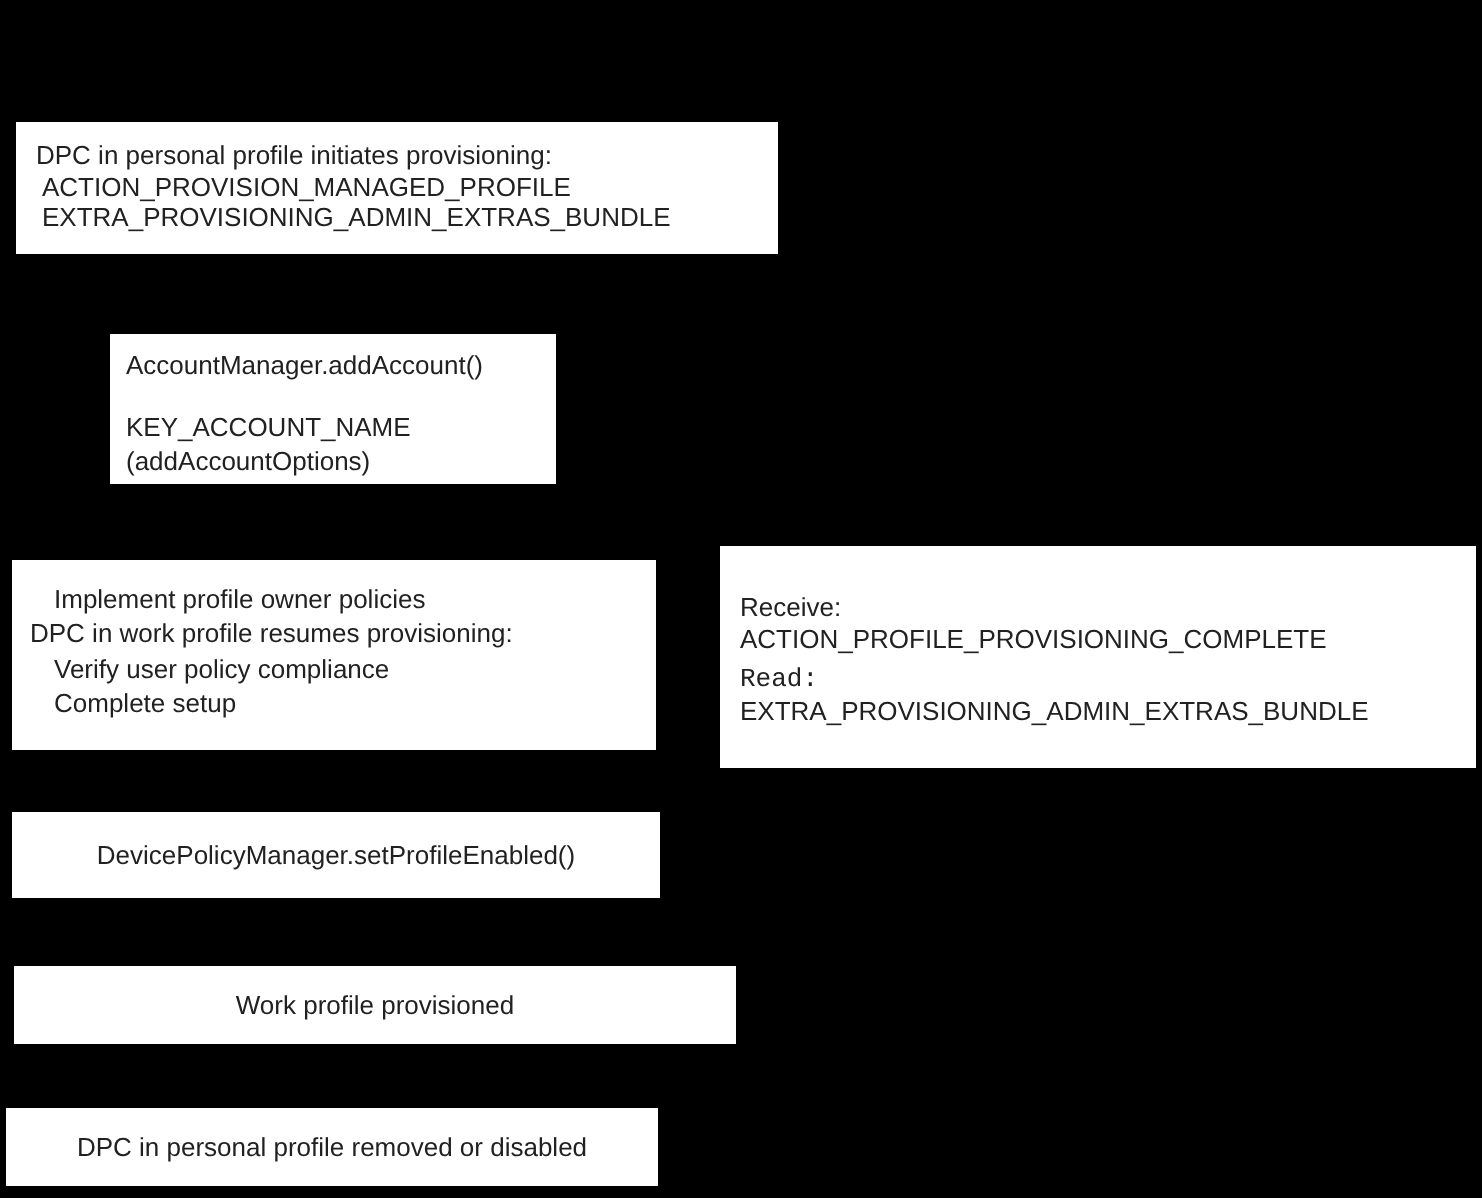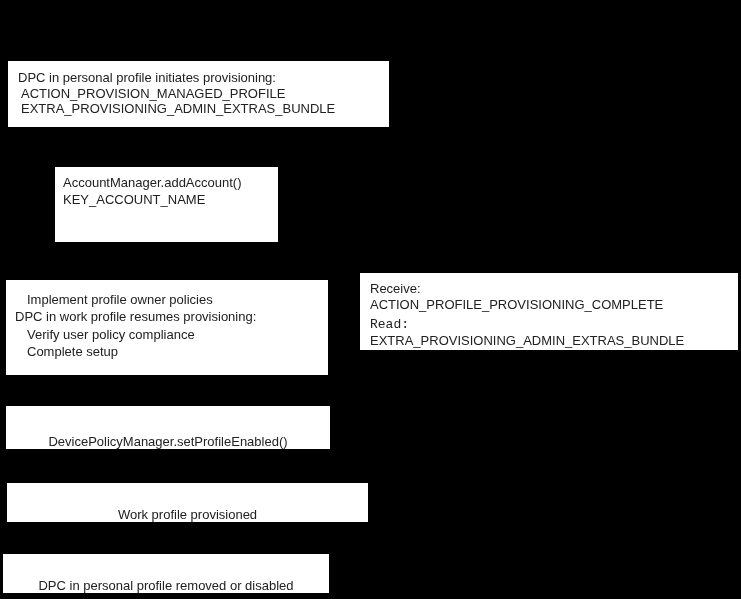--- a/index.html
+++ b/index.html
@@ -38,7 +38,7 @@
     padding: 7px 0 0 8px;
     line-height: 17px;
   }
-  #box-account .para-gap { }
+  #box-account .para-gap { margin-top: 14px; }
 
   
   #box-resume {

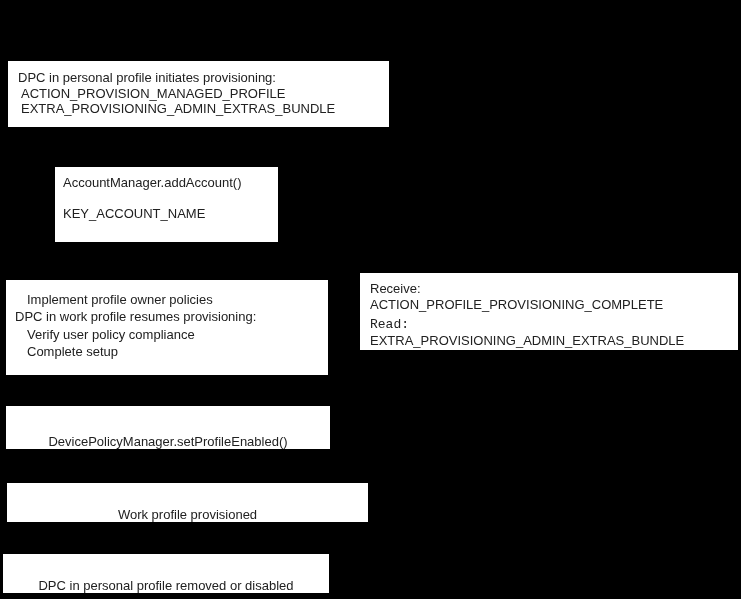--- a/index.html
+++ b/index.html
@@ -78,6 +78,7 @@
 <div class="box" id="box-account">
   <span class="line">AccountManager.addAccount()</span>
   <span class="line para-gap">KEY_ACCOUNT_NAME</span>
+  <span class="line">(addAccountOptions)</span>
 </div>
 
 <div class="box" id="box-resume">

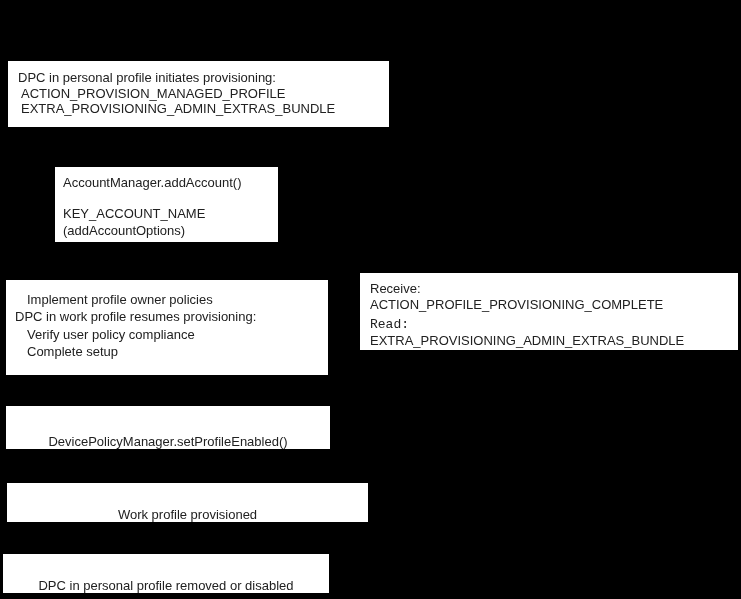--- a/index.html
+++ b/index.html
@@ -50,8 +50,8 @@
 
   
   #box-receive {
-    left: 360px; top: 273px; width: 378px; height: 77px;
-    padding: 8px 0 0 10px;
+    left: 360px; top: 273px; width: 378px; height: 111px;
+    padding: 23px 0 0 10px;
     line-height: 16px;
   }
   #box-receive .para-gap { margin-top: 4px; font-family: Liberation Mono, monospace; }

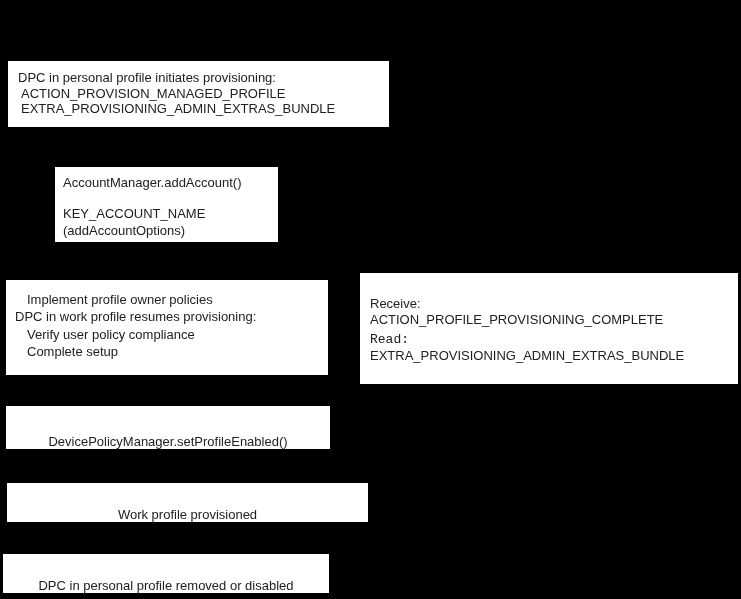--- a/index.html
+++ b/index.html
@@ -59,7 +59,7 @@
   
   .center-box {
     display: flex;
-    align-items: flex-end;
+    align-items: center;
     justify-content: center;
   }
   #box-enable      { left: 6px; top: 406px; width: 324px; height: 43px; }

